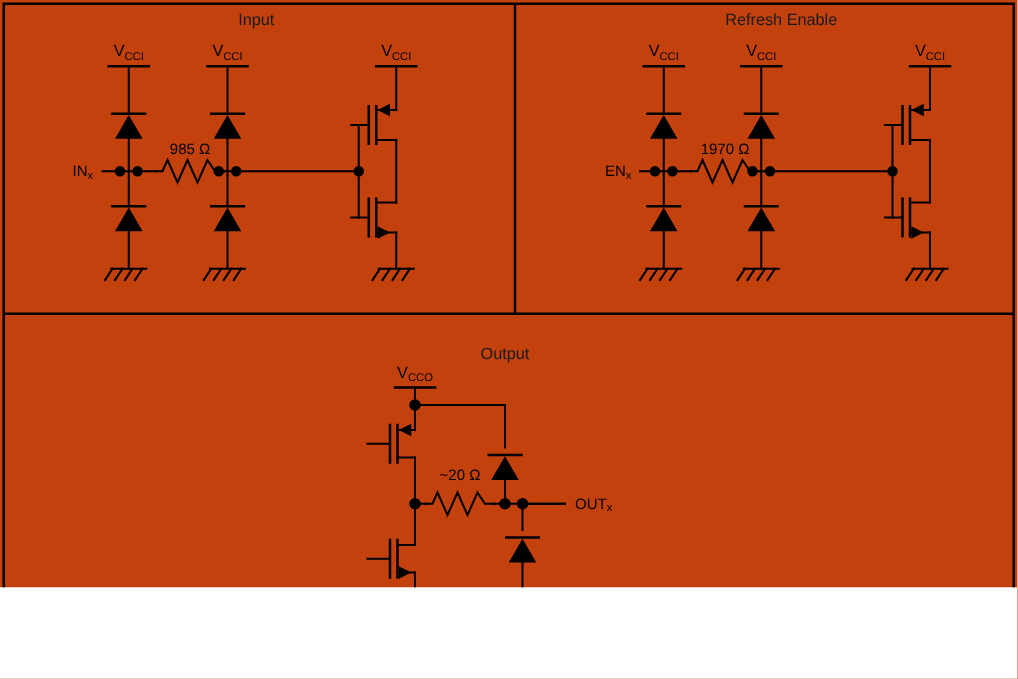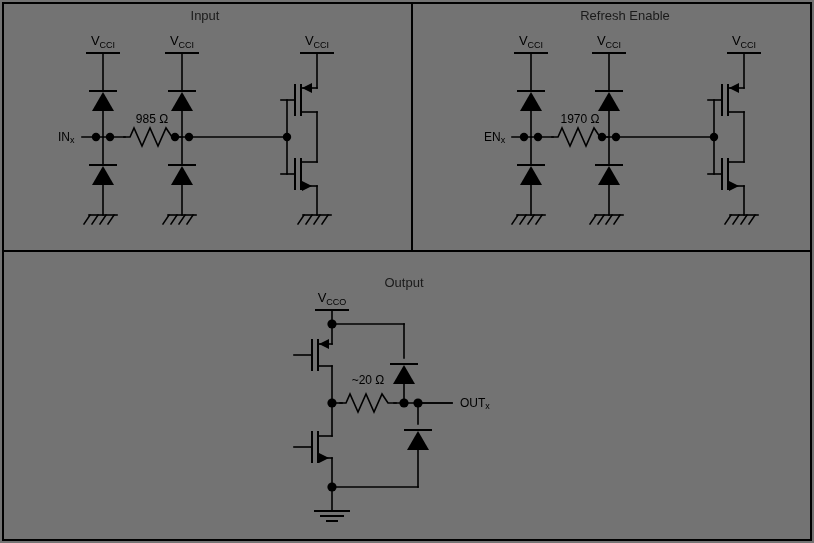--- a/index.html
+++ b/index.html
@@ -13,8 +13,8 @@
   #diagram-root {
     position: relative;
     width: 814px;
-    height: 543px;
-    background: #737373;
+    height: 470px;
+    background: #c2410c;
     overflow: hidden;
   }
   svg.schematic {

